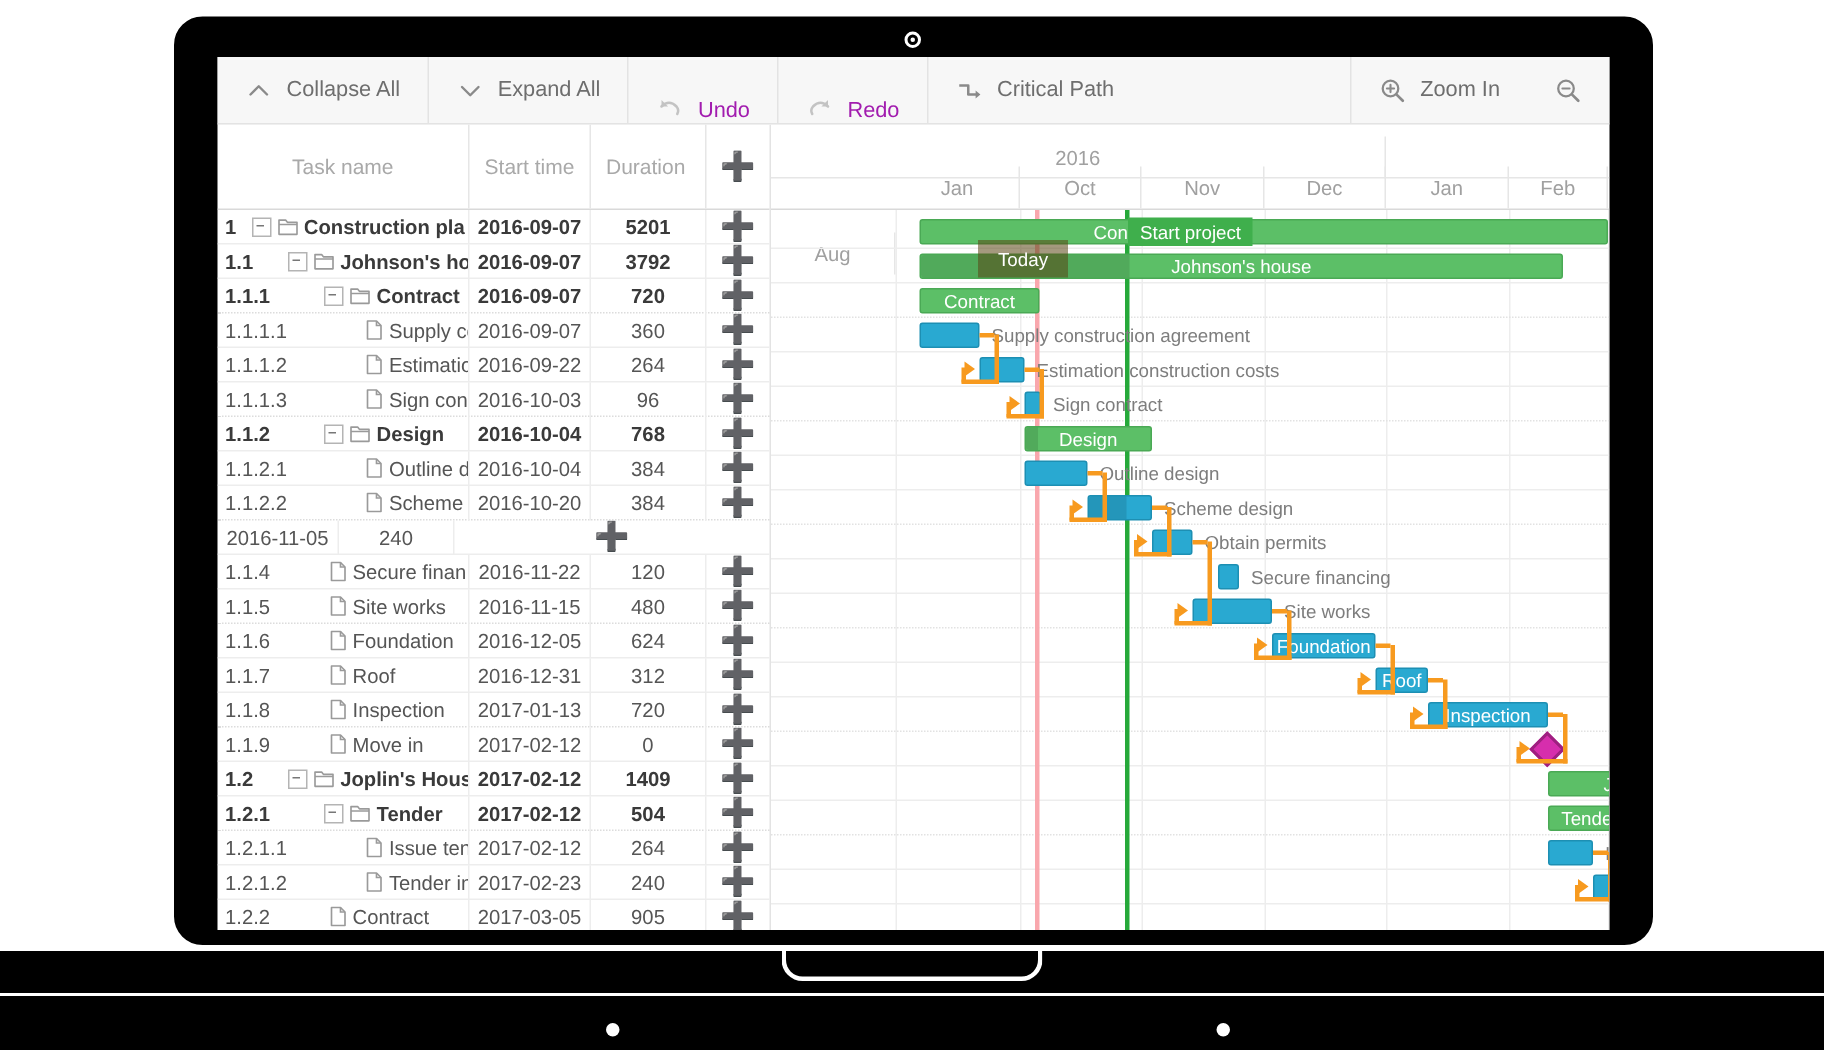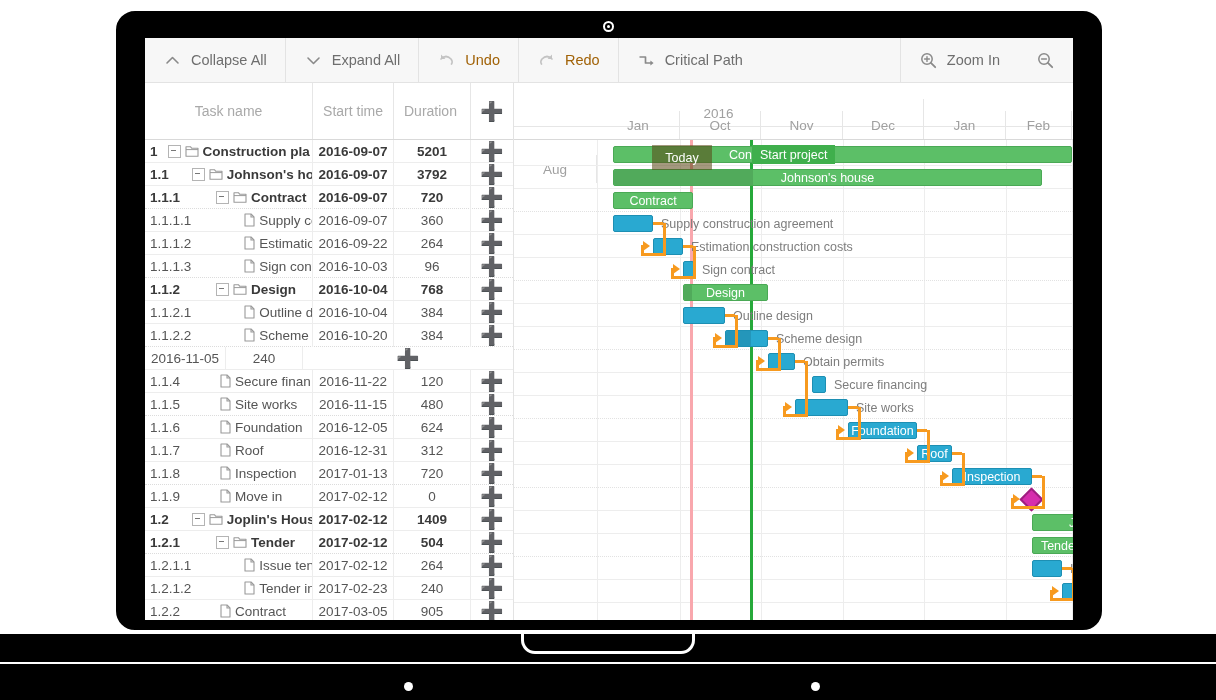--- a/index.html
+++ b/index.html
@@ -27,7 +27,7 @@
   
   .toolbar{position:relative;height:44px;background:#f7f7f7;border-bottom:1px solid #e3e3e3;display:flex;align-items:stretch;white-space:nowrap;}
   .tb-btn{display:flex;align-items:center;gap:9px;padding:0 18px;color:#6e6e6e;font-size:14.5px;border-right:1px solid #e3e3e3;cursor:pointer;user-select:none;}
-  .tb-btn.disabled{color:#a16207;cursor:default;}
+  .tb-btn.disabled{color:#a21caf;cursor:default;align-items:flex-end;}
   .tb-btn.nosep{border-right:none;}
   .tb-gap{flex:1 1 auto;border-right:1px solid #e3e3e3;}
   .tb-ico{display:inline-flex;width:19px;height:19px;align-items:center;justify-content:center;flex:0 0 auto;}

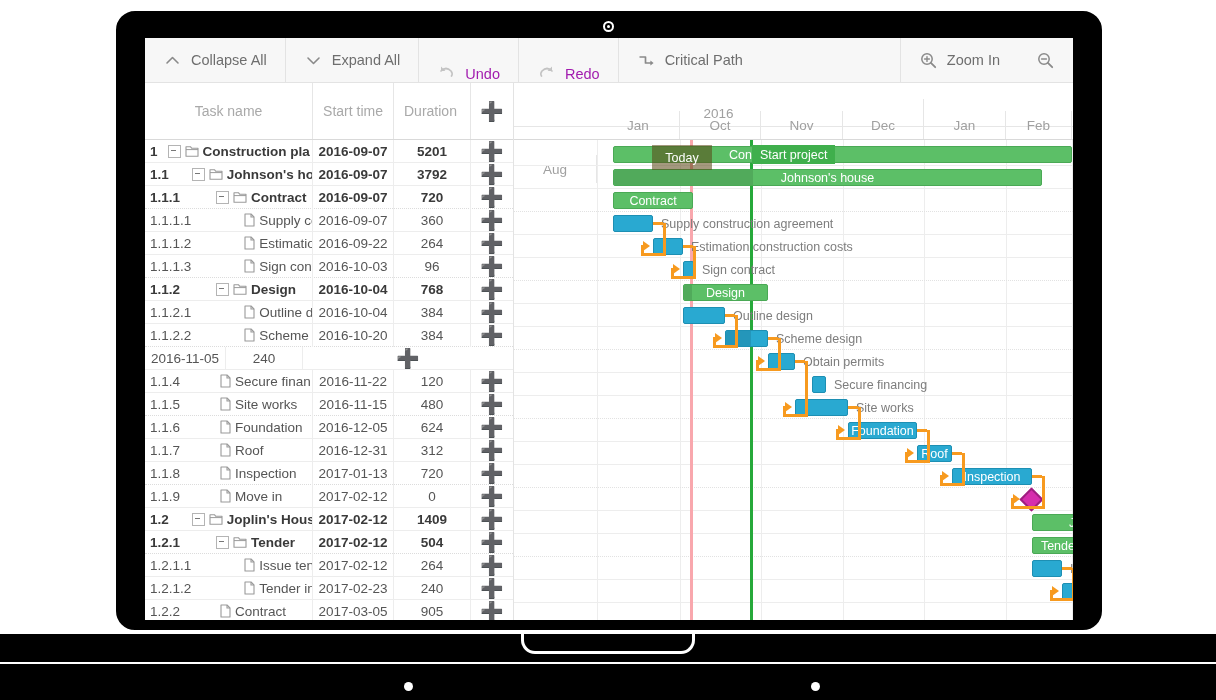--- a/index.html
+++ b/index.html
@@ -66,7 +66,7 @@
 
   
   .ch-head{height:57px;border-bottom:1px solid #d9d9d9;box-sizing:border-box;position:relative;}
-  .ch-year{position:absolute;left:0;top:16px;height:28px;width:100%;box-sizing:border-box;border-bottom:1px solid #e6e6e6;}
+  .ch-year{position:absolute;left:0;top:8px;height:28px;width:100%;box-sizing:border-box;border-bottom:1px solid #e6e6e6;}
   .ch-year-cell{position:absolute;top:0;height:28px;display:flex;align-items:center;justify-content:center;font-size:13.5px;color:#a0a0a0;box-sizing:border-box;border-right:1px solid #e6e6e6;}
   .ch-months{position:absolute;left:0;top:28px;height:28px;width:100%;}
   .ch-month{position:absolute;top:0;height:28px;display:flex;align-items:center;justify-content:center;font-size:13.5px;color:#a0a0a0;box-sizing:border-box;border-right:1px solid #e6e6e6;}

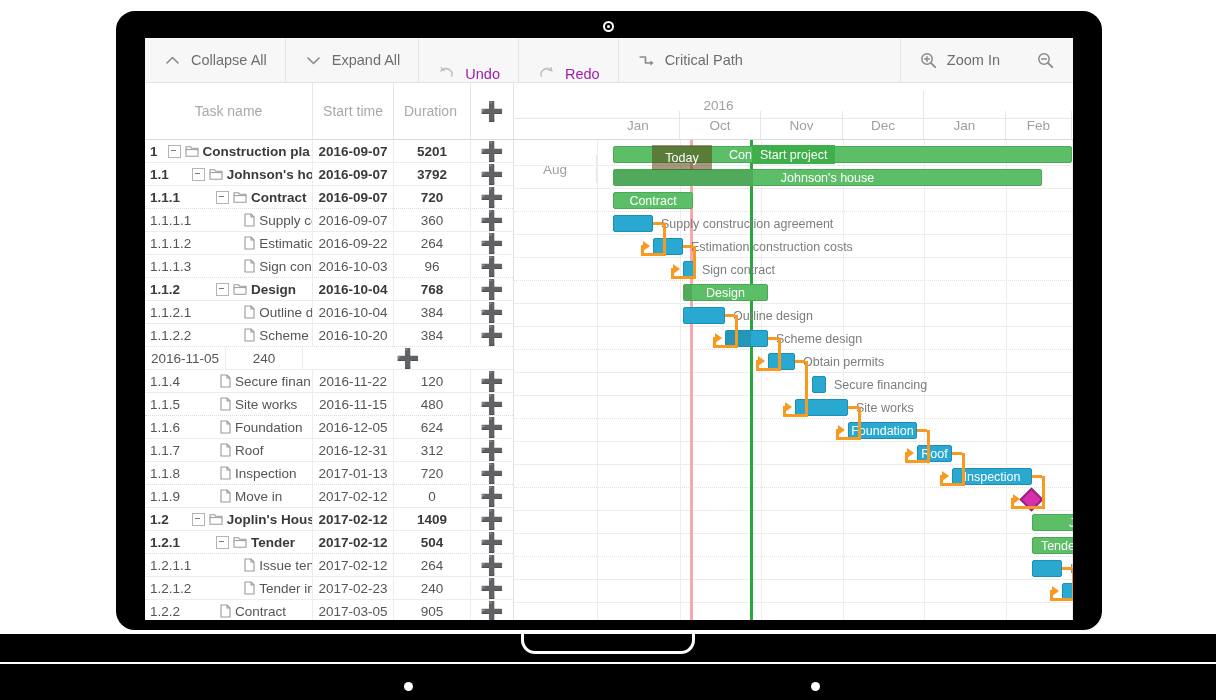--- a/index.html
+++ b/index.html
@@ -707,7 +707,7 @@
             <div class="link" style="left: 536px; top: 458px; width: 25px; height: 3px;"></div>
             <div class="link" style="left: 536px; top: 450px; width: 3px; height: 10px;"></div>
             <div class="arrow" style="left: 538px; top: 446px;"></div>
-            <div class="today-tag" style="left: 138px; top: 5px; width: 60px;">Today</div>
+            <div class="today-tag" style="left: 138px; top: 20px; width: 60px;">Today</div>
             <div class="start-tag" style="left: 238px; top: 5px;">Start project</div>
           </div>
       </div>

